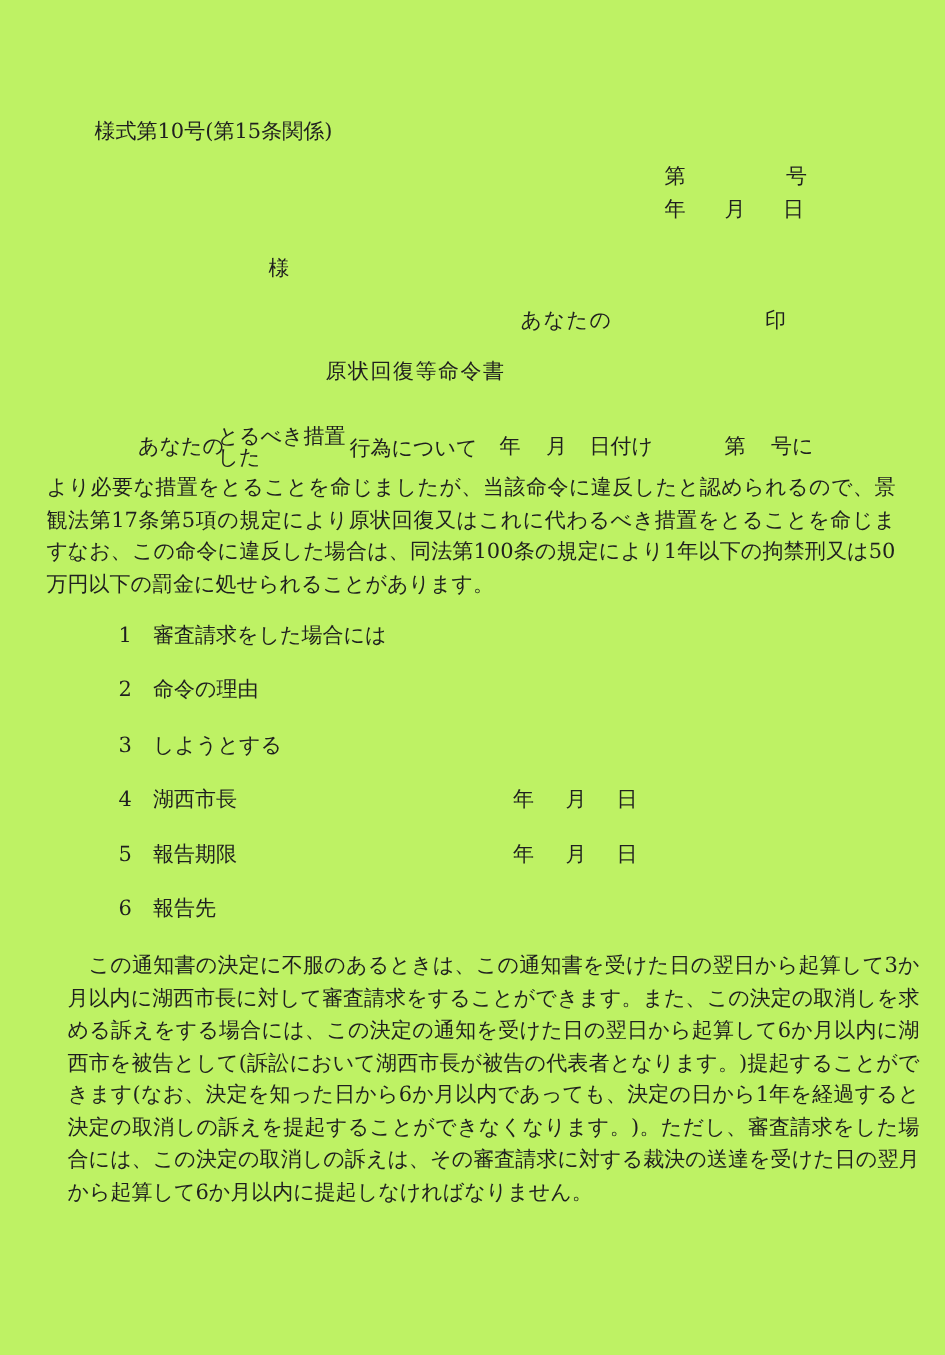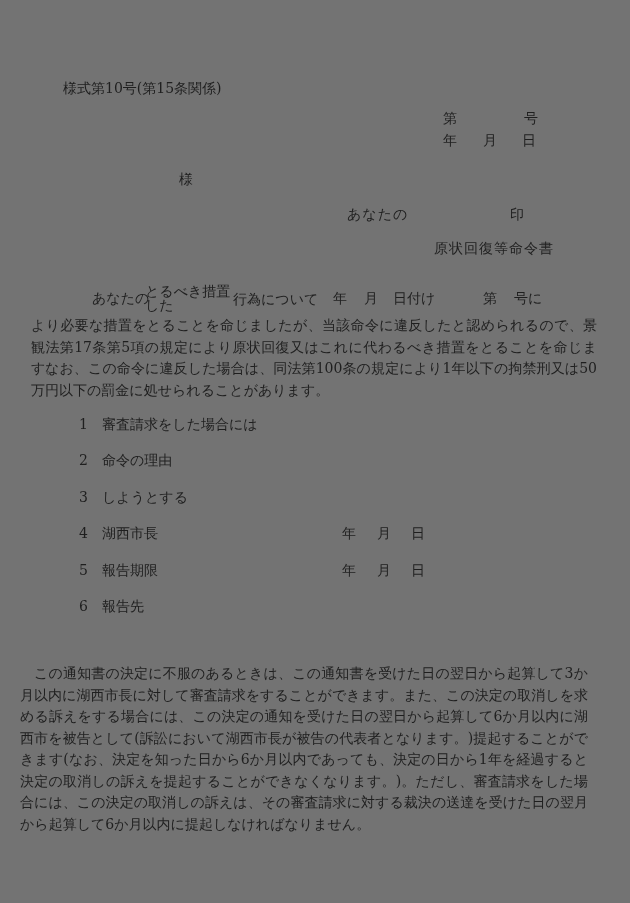--- a/index.html
+++ b/index.html
@@ -9,7 +9,7 @@
     width: 630px;
     height: 903px;
     margin: 0 auto;
-    background: #737373;
+    background: #bef264;
     color: #1f1f1f;
     font-family: "DejaVu Serif", "Liberation Serif", serif;
     font-size: 14px;

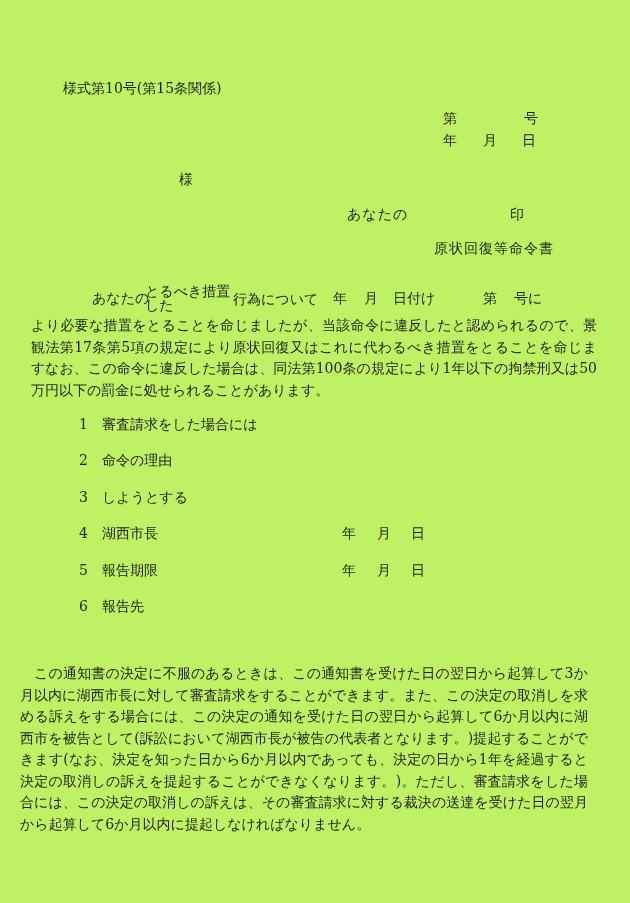--- a/index.html
+++ b/index.html
@@ -28,7 +28,7 @@
   .doc-title {
     position: absolute;
     left: 0; width: 554px;
-    text-align: right;
+    text-align: center;
     letter-spacing: 1px;
   }
   .option-stack {

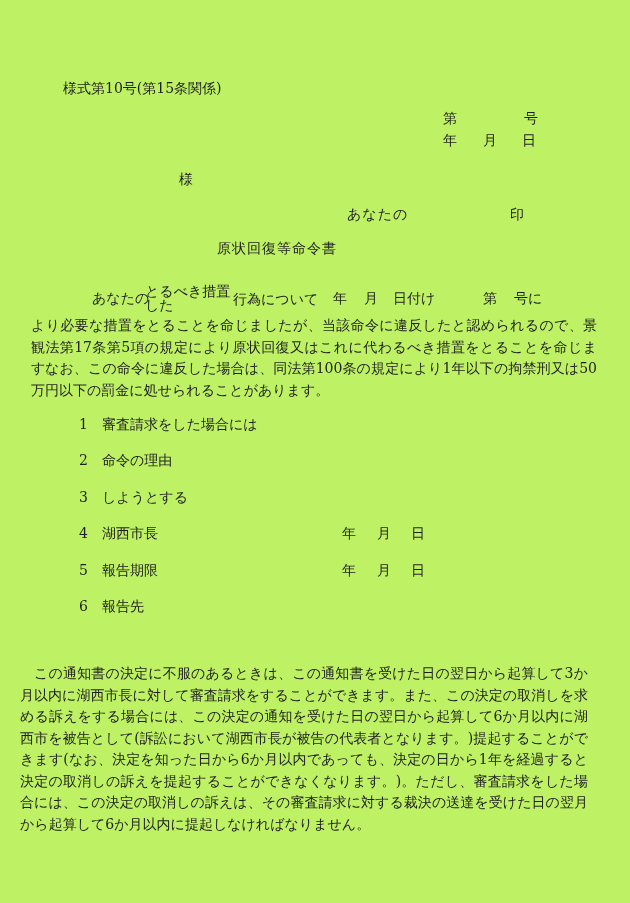--- a/index.html
+++ b/index.html
@@ -115,7 +115,7 @@
     <span class="i-label">報告先</span>
   </div>
 
-  <div class="para indent1" style="top:634px; left:20px; width:568px;margin-top:29px;">この通知書の決定に不服のあるときは、この通知書を受けた日の翌日から起算して3か月以内に湖西市長に対して審査請求をすることができます。また、この決定の取消しを求める訴えをする場合には、この決定の通知を受けた日の翌日から起算して6か月以内に湖西市を被告として(訴訟において湖西市長が被告の代表者となります。)提起することができます(なお、決定を知った日から6か月以内であっても、決定の日から1年を経過すると決定の取消しの訴えを提起することができなくなります。)。ただし、審査請求をした場合には、この決定の取消しの訴えは、その審査請求に対する裁決の送達を受けた日の翌月から起算して6か月以内に提起しなければなりません。</div>
+  <div class="para indent1" style="top:634px; left:45px; width:568px;">この通知書の決定に不服のあるときは、この通知書を受けた日の翌日から起算して3か月以内に湖西市長に対して審査請求をすることができます。また、この決定の取消しを求める訴えをする場合には、この決定の通知を受けた日の翌日から起算して6か月以内に湖西市を被告として(訴訟において湖西市長が被告の代表者となります。)提起することができます(なお、決定を知った日から6か月以内であっても、決定の日から1年を経過すると決定の取消しの訴えを提起することができなくなります。)。ただし、審査請求をした場合には、この決定の取消しの訴えは、その審査請求に対する裁決の送達を受けた日の翌月から起算して6か月以内に提起しなければなりません。</div>
 
 </div>
 

